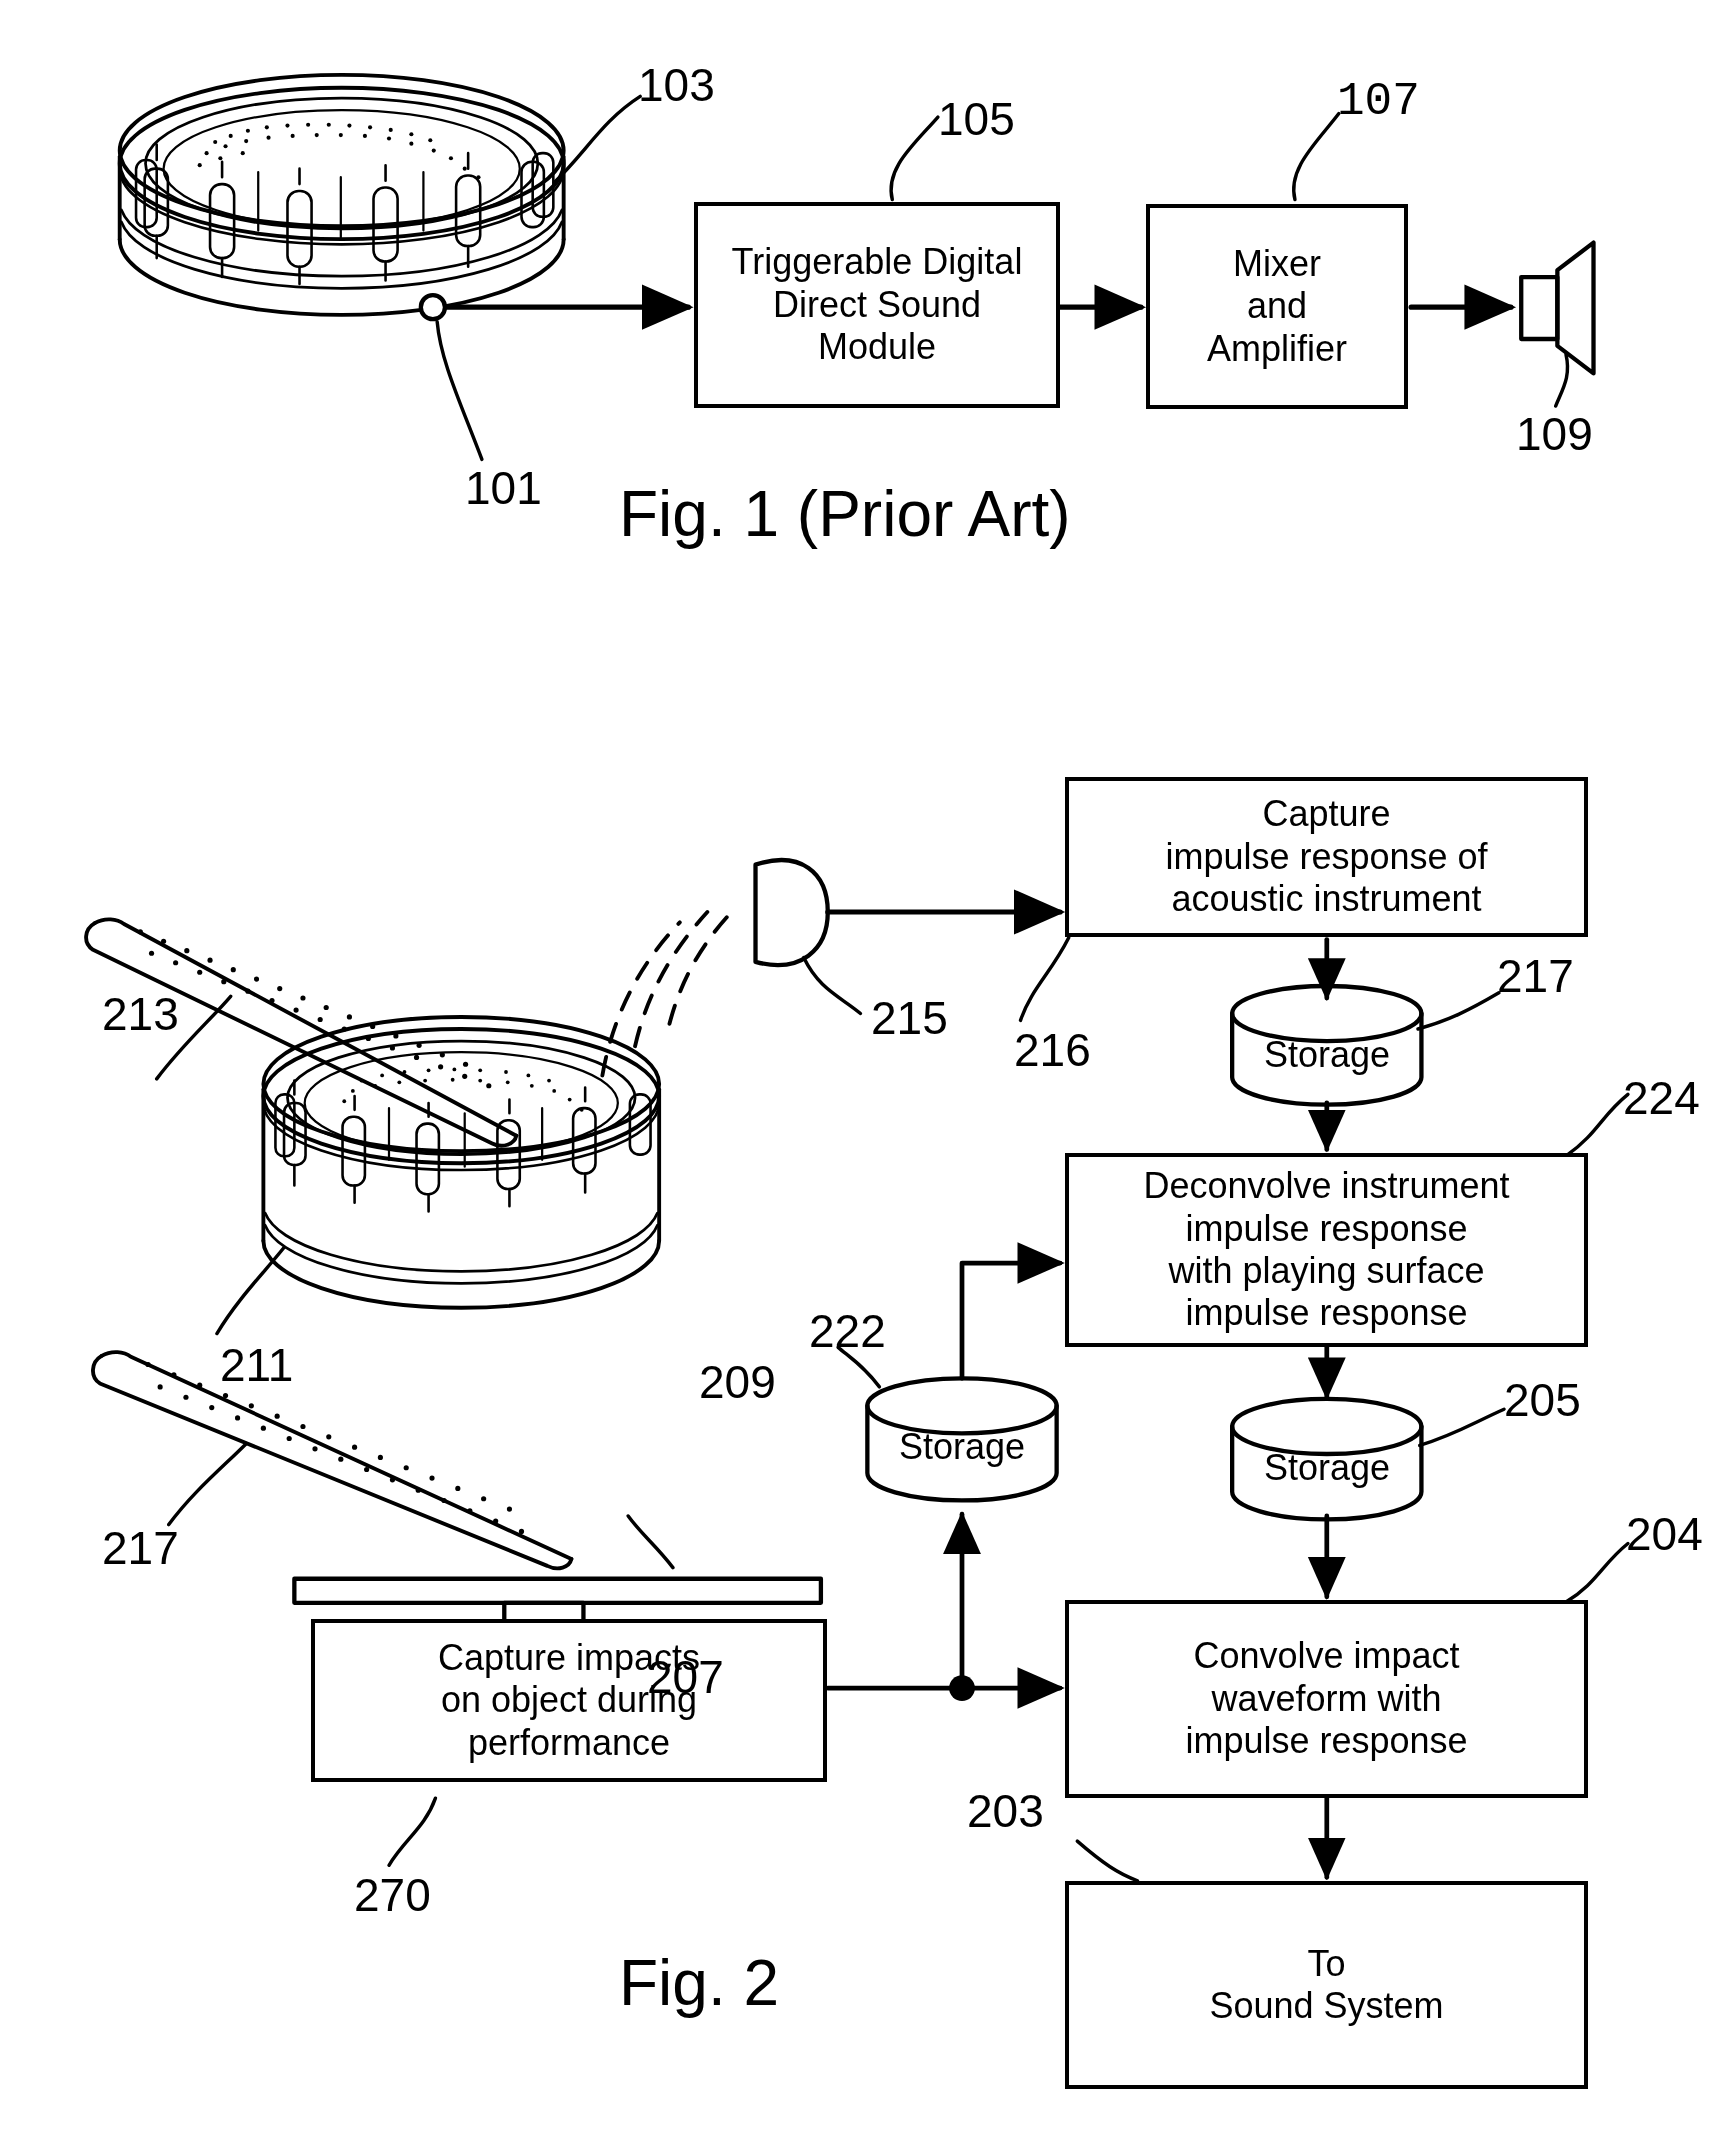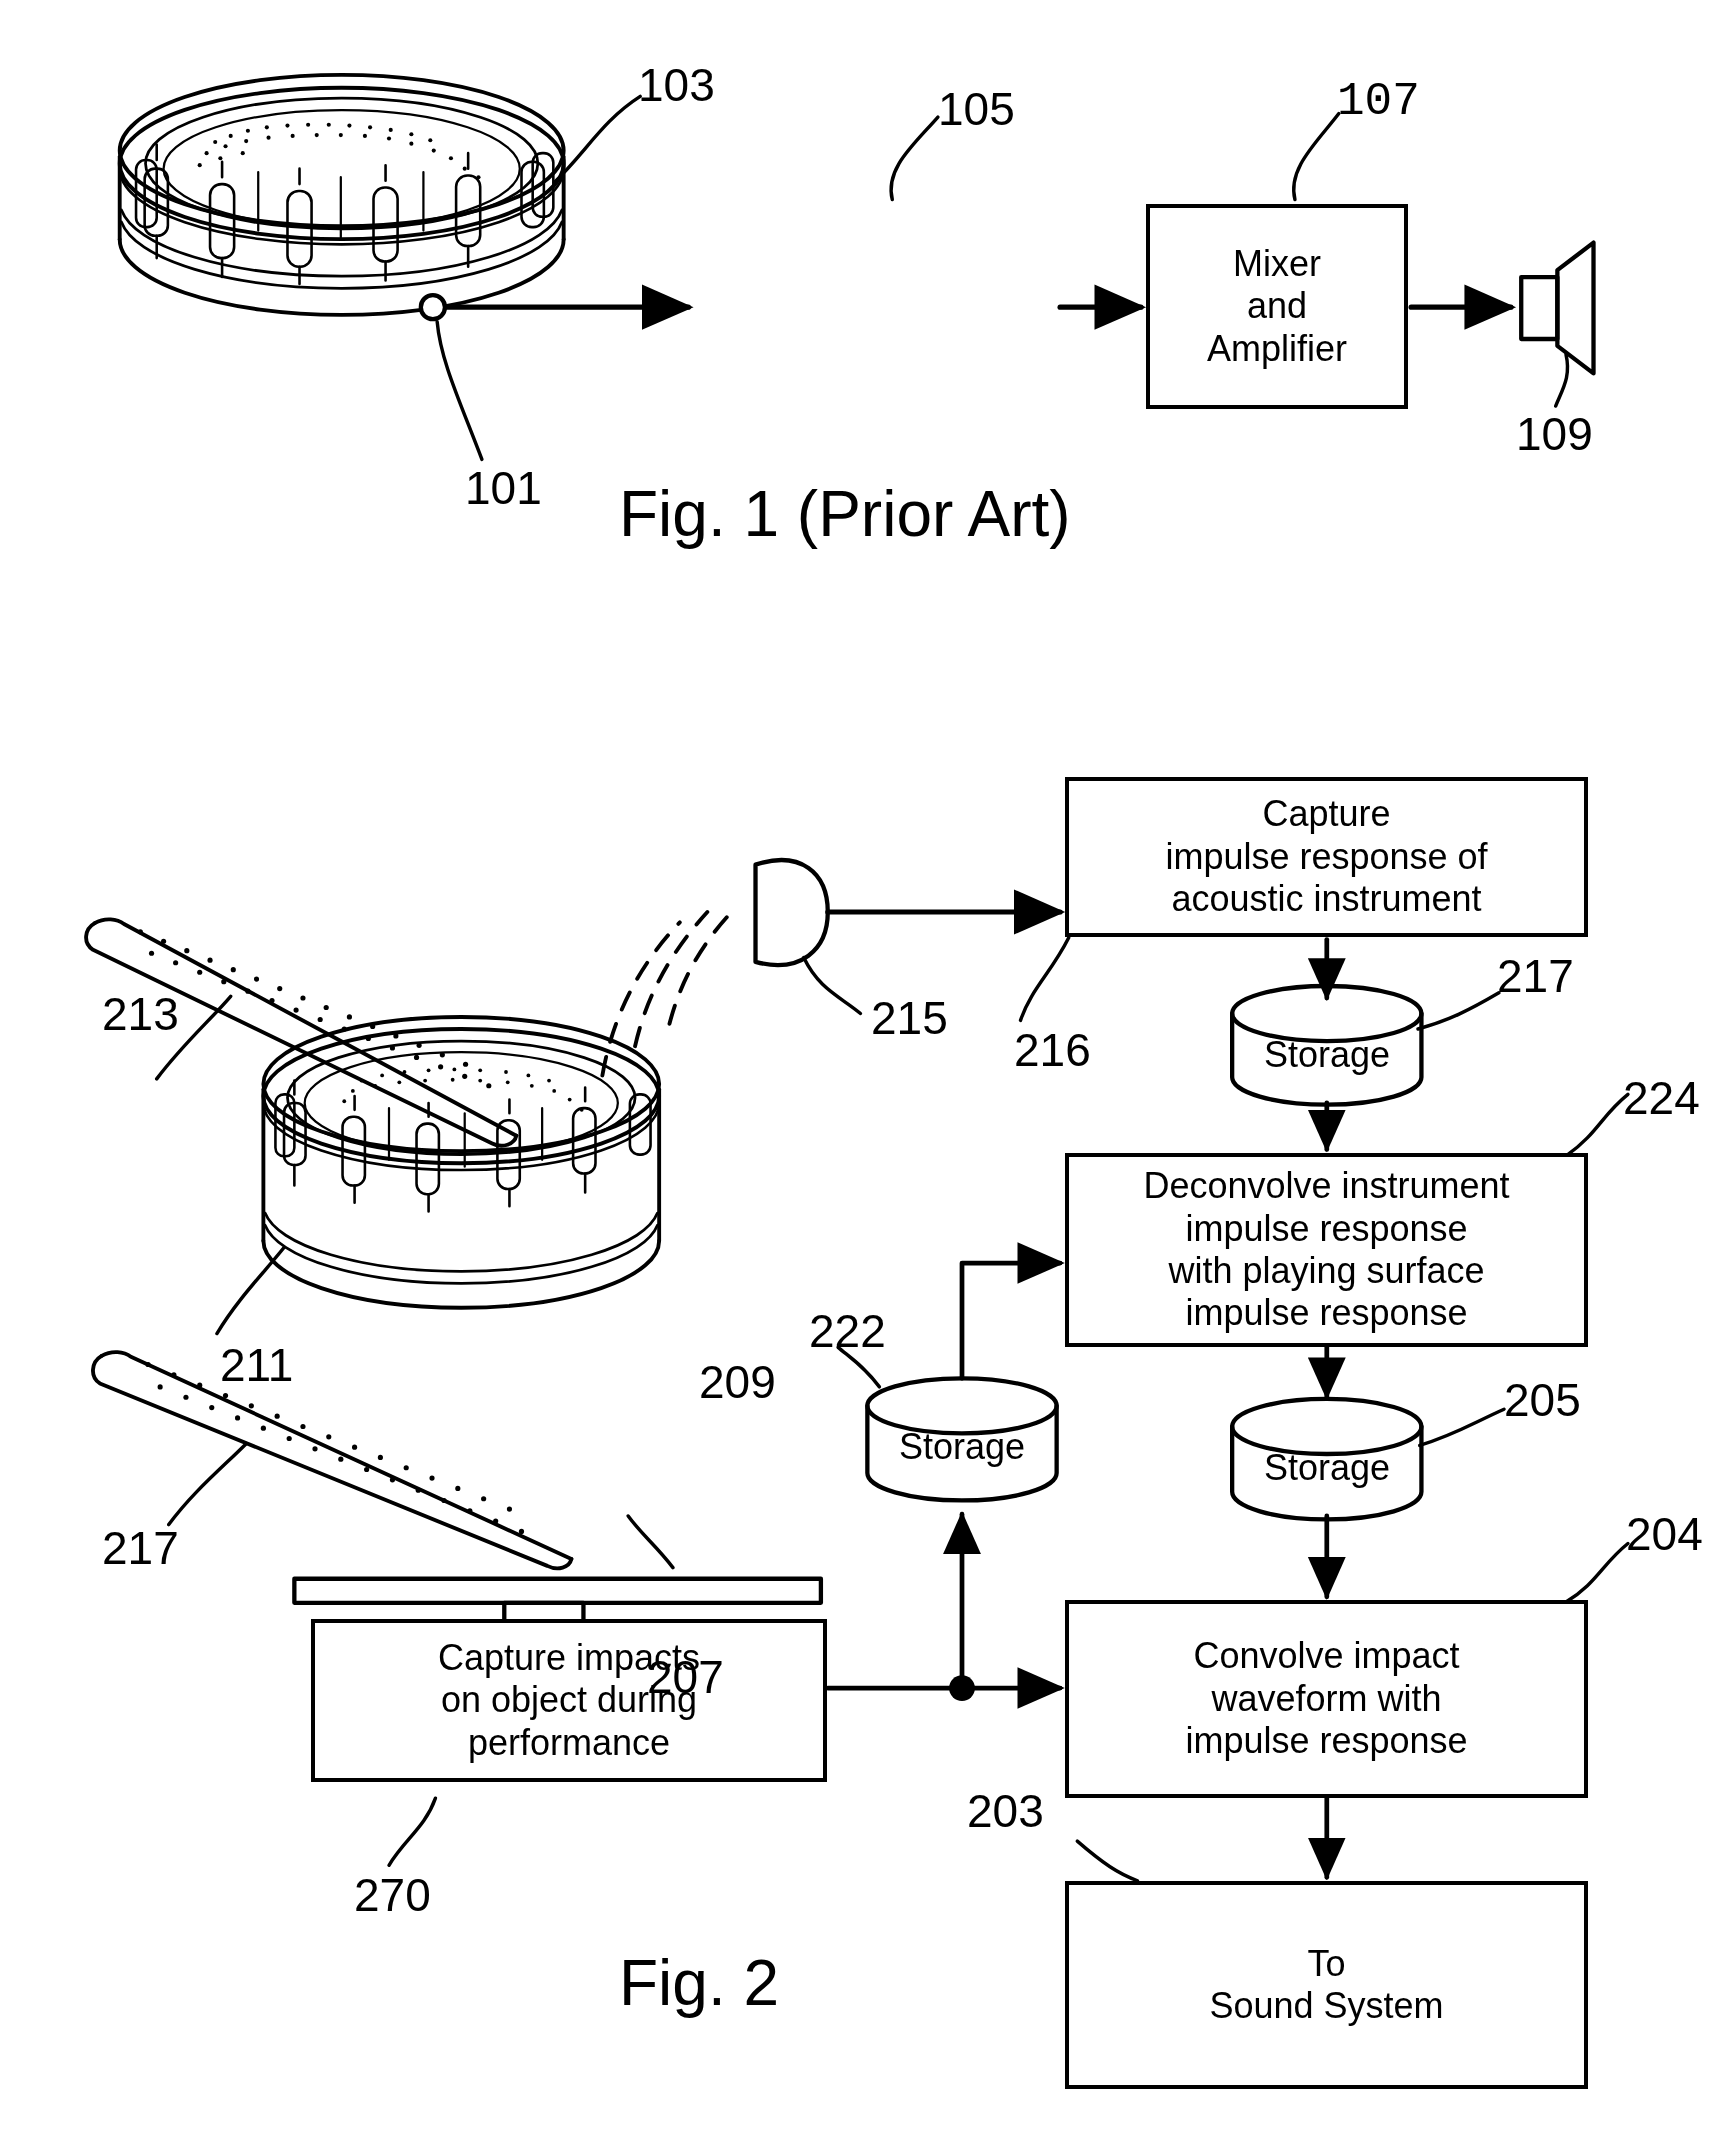--- a/index.html
+++ b/index.html
@@ -334,7 +334,7 @@
 
   <div class="numlabel" style="left:465px;top:465px;">101</div>
   <div class="numlabel" style="left:638px;top:62px;">103</div>
-  <div class="numlabel" style="left:938px;top:86px;">105</div>
+  <div class="numlabel" style="left:938px;top:96px;">105</div>
   <div class="numlabel" style="left:1337px;top:79px;font-family:Liberation Mono, monospace;">107</div>
   <div class="numlabel" style="left:1516px;top:411px;">109</div>
 

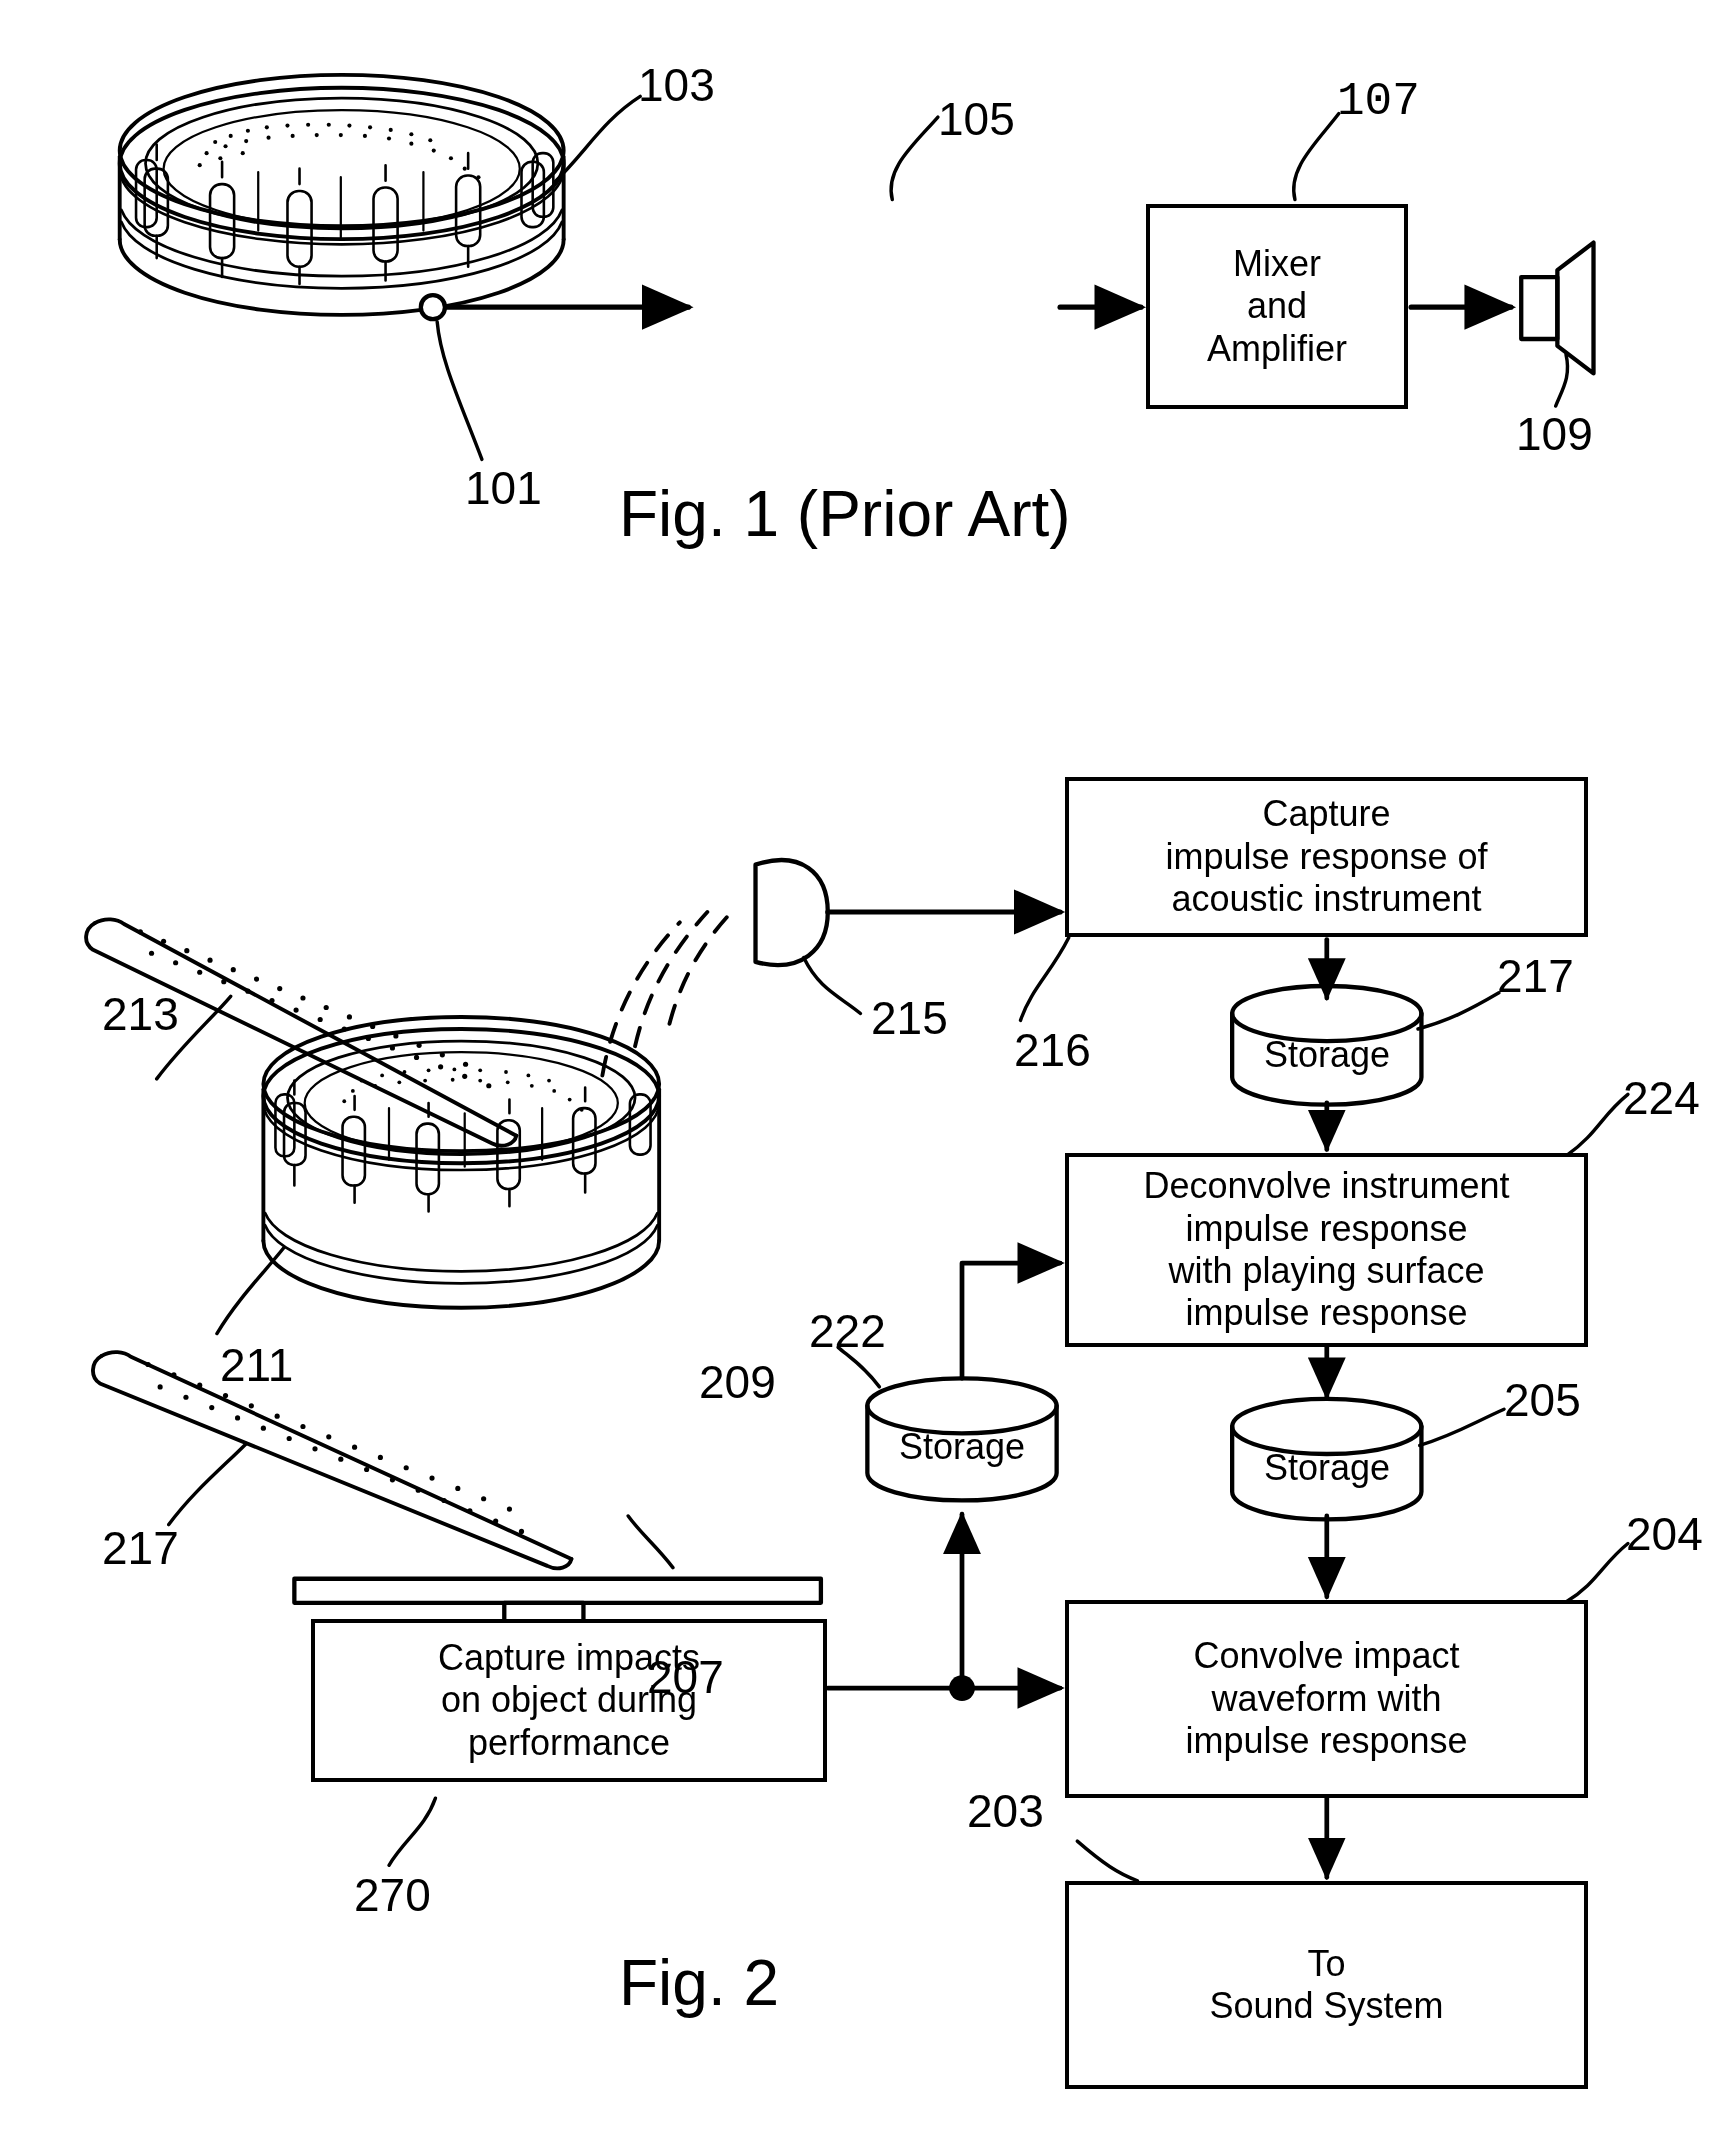--- a/index.html
+++ b/index.html
@@ -325,6 +325,11 @@
     </g>
   </svg>
 
+  <div class="box" style="left:694px;top:202px;width:366px;height:206px;">
+    <span>Triggerable Digital
+Direct Sound
+Module</span>
+  </div>
 
   <div class="box" style="left:1146px;top:204px;width:262px;height:205px;">
     <span>Mixer

